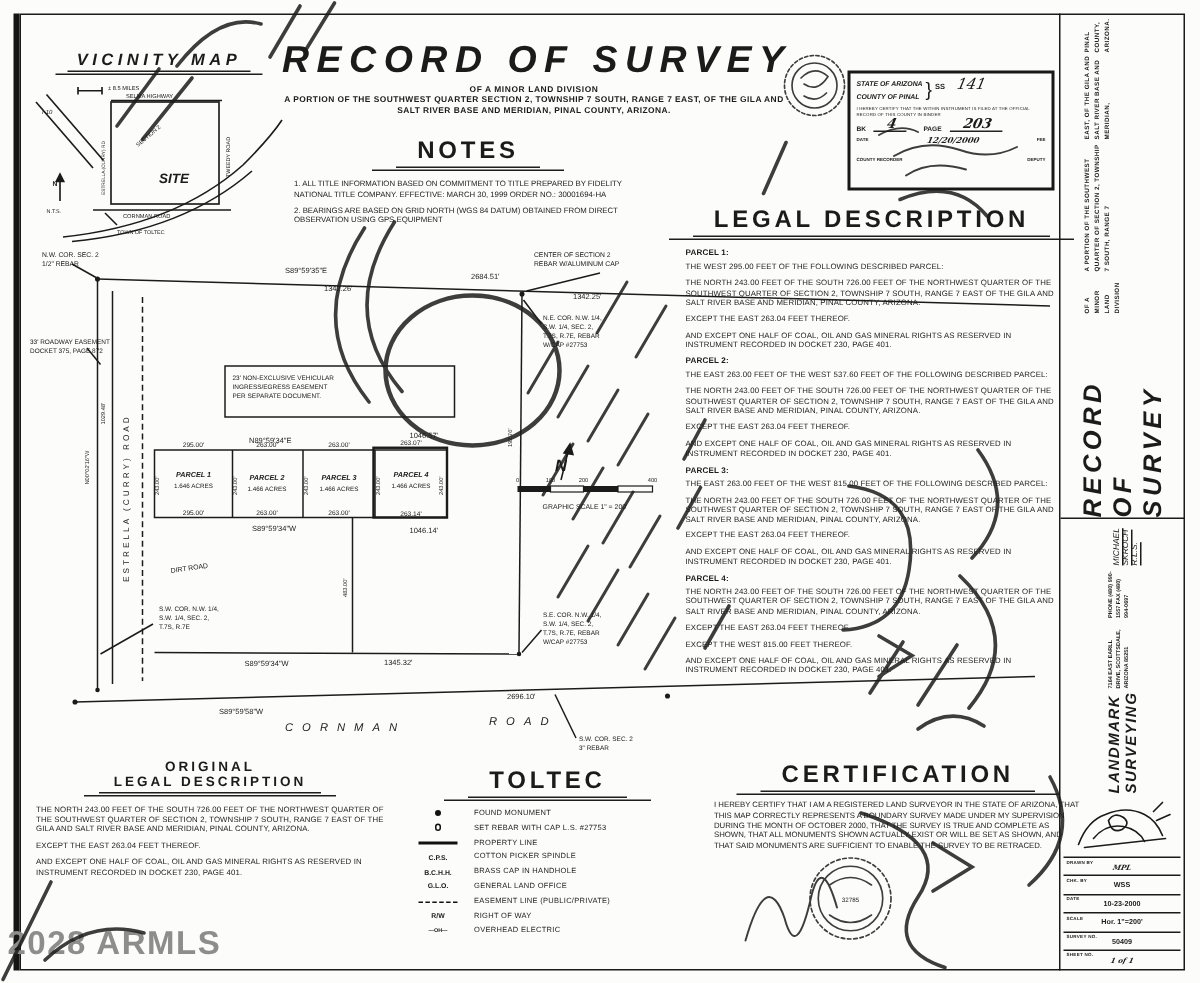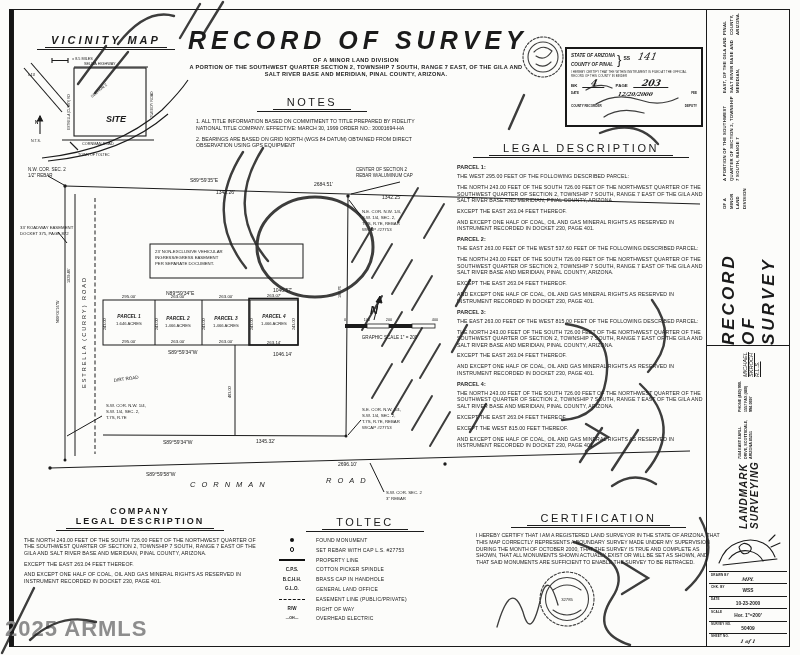--- a/index.html
+++ b/index.html
@@ -10,7 +10,7 @@
   .frame-left { left:9px; top:9px; width:4px; height:638px; background:#151515; z-index:1; }
   .z { z-index:10; }
   svg text { fill:#1b1b1b; font-family:"Liberation Sans", sans-serif; }
-  .sec-title { display:inline-block; font-weight:normal; letter-spacing:2.5px; font-size:11px; border-bottom:1.6px solid #1d1d1d; padding:0 14px 1px; position:relative; }
+  .sec-title { display:inline-block; font-weight:bold; letter-spacing:2.5px; font-size:16px; border-bottom:1.6px solid #1d1d1d; padding:0 14px 1px; position:relative; }
   .sec-title::after { content:""; position:absolute; left:-16px; right:-16px; bottom:-3px; border-bottom:1px solid #1d1d1d; }
   .tiny { font-size:5.2px; line-height:1.24; letter-spacing:.1px; }
   .tiny p { margin-bottom:4.5px; }

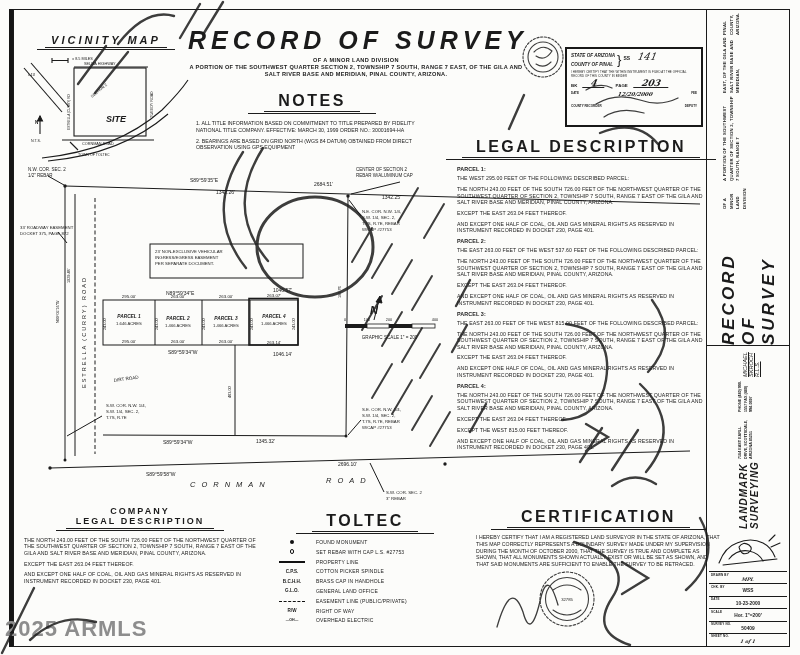--- a/index.html
+++ b/index.html
@@ -298,7 +298,7 @@
 
   <div class="abs z orig">
     <span class="orig-underline">
-      <span class="orig-t" style="display:block;">COMPANY</span>
+      <span class="orig-t" style="display:block;">ORIGINAL</span>
       <span class="orig-t" style="display:block;">LEGAL DESCRIPTION</span>
     </span>
     <div class="orig-body tiny">

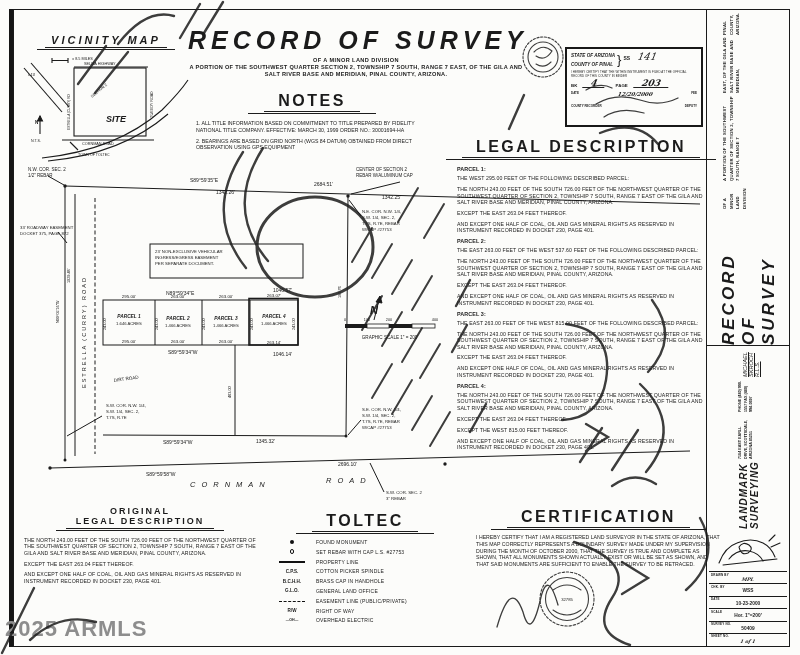--- a/index.html
+++ b/index.html
@@ -417,7 +417,7 @@
     </div>
   </div>
 
-  <div class="abs wm">2025 ARMLS</div>
+  <div class="abs wm">2028 ARMLS</div>
 
   <svg class="abs overlay" width="800" height="655" viewBox="0 0 800 655">
     <g stroke="#1c1c1c" fill="none" stroke-linecap="round" opacity=".85">

